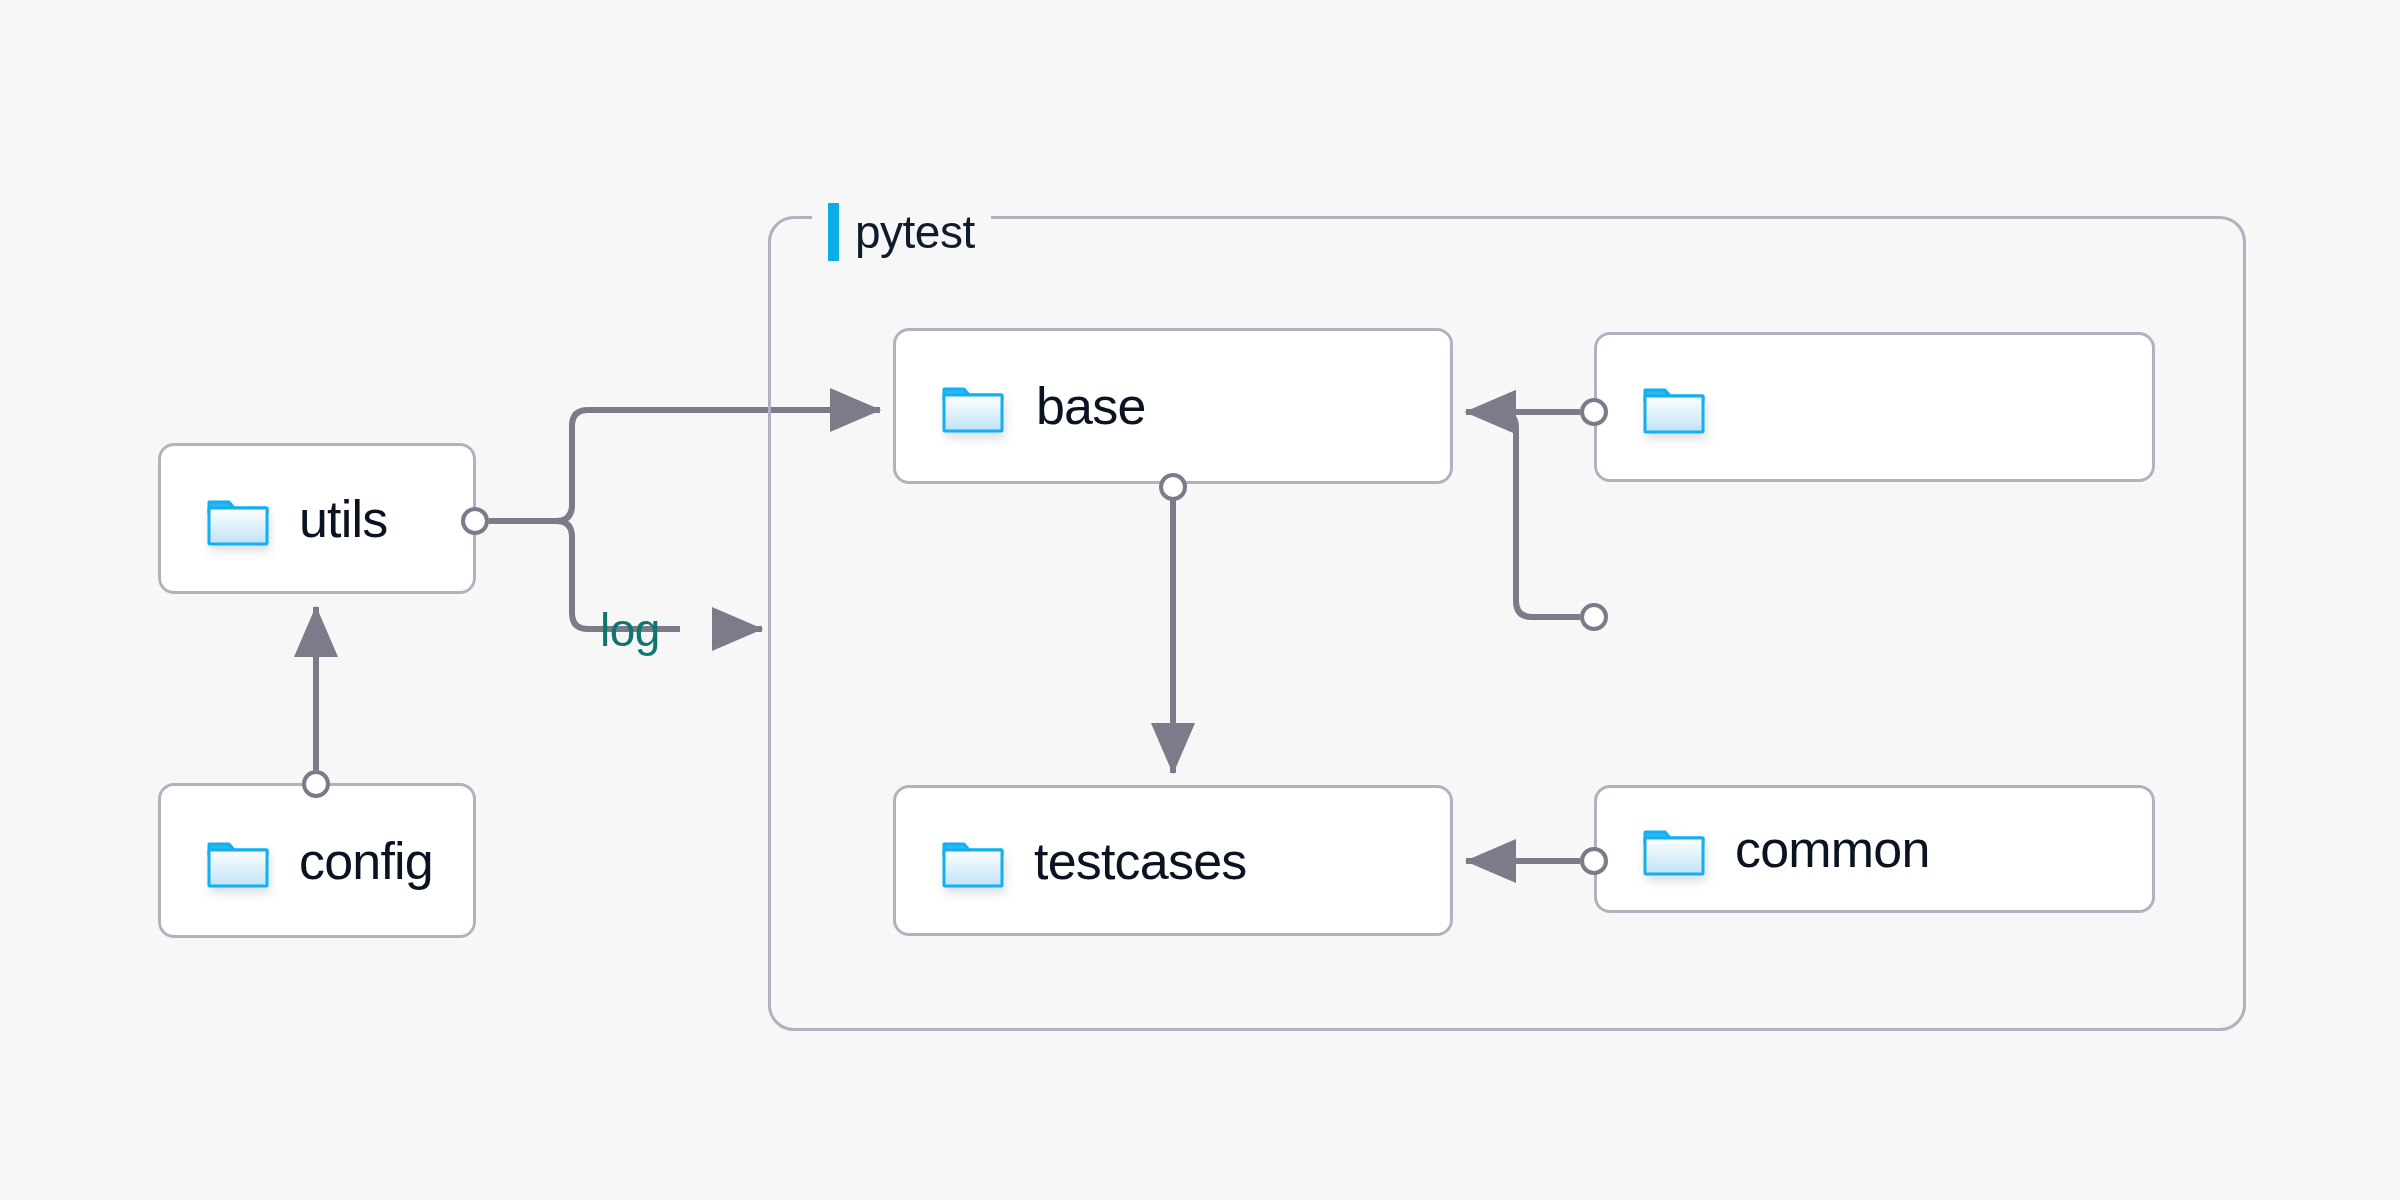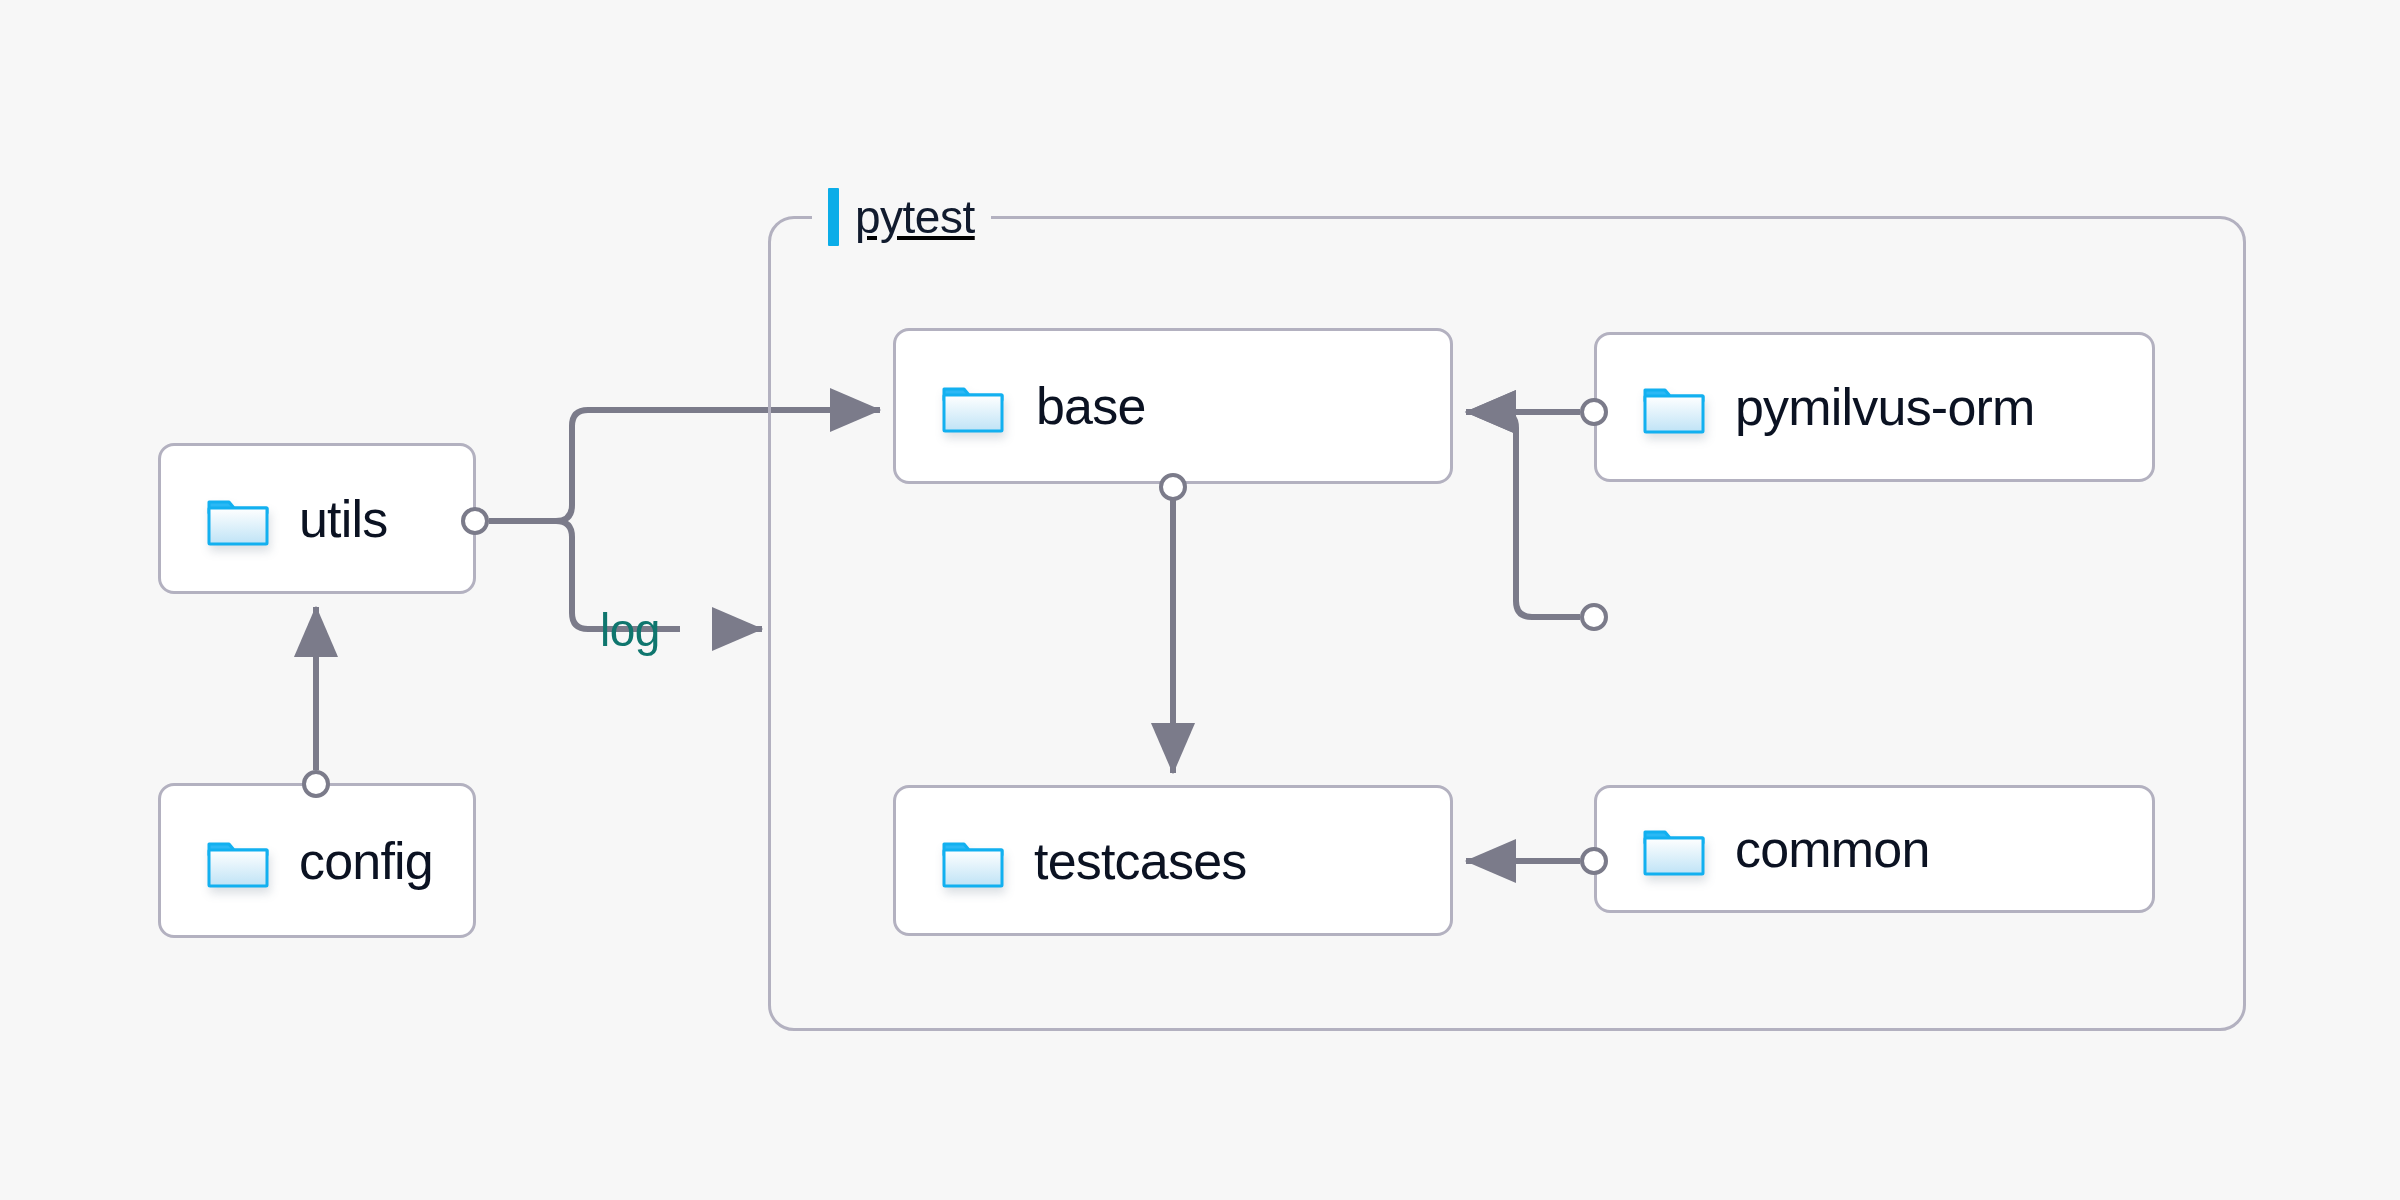--- a/index.html
+++ b/index.html
@@ -144,7 +144,7 @@
 
   <div class="group-box" style="left:768px; top:216px; width:1478px; height:815px;"></div>
 
-  <div class="group-label-wrap" style="left:812px; top:186px;text-decoration:underline;">
+  <div class="group-label-wrap" style="left:812px; top:201px;">
     <span class="group-accent-bar"></span>
     <span class="group-label-text">pytest</span>
   </div>

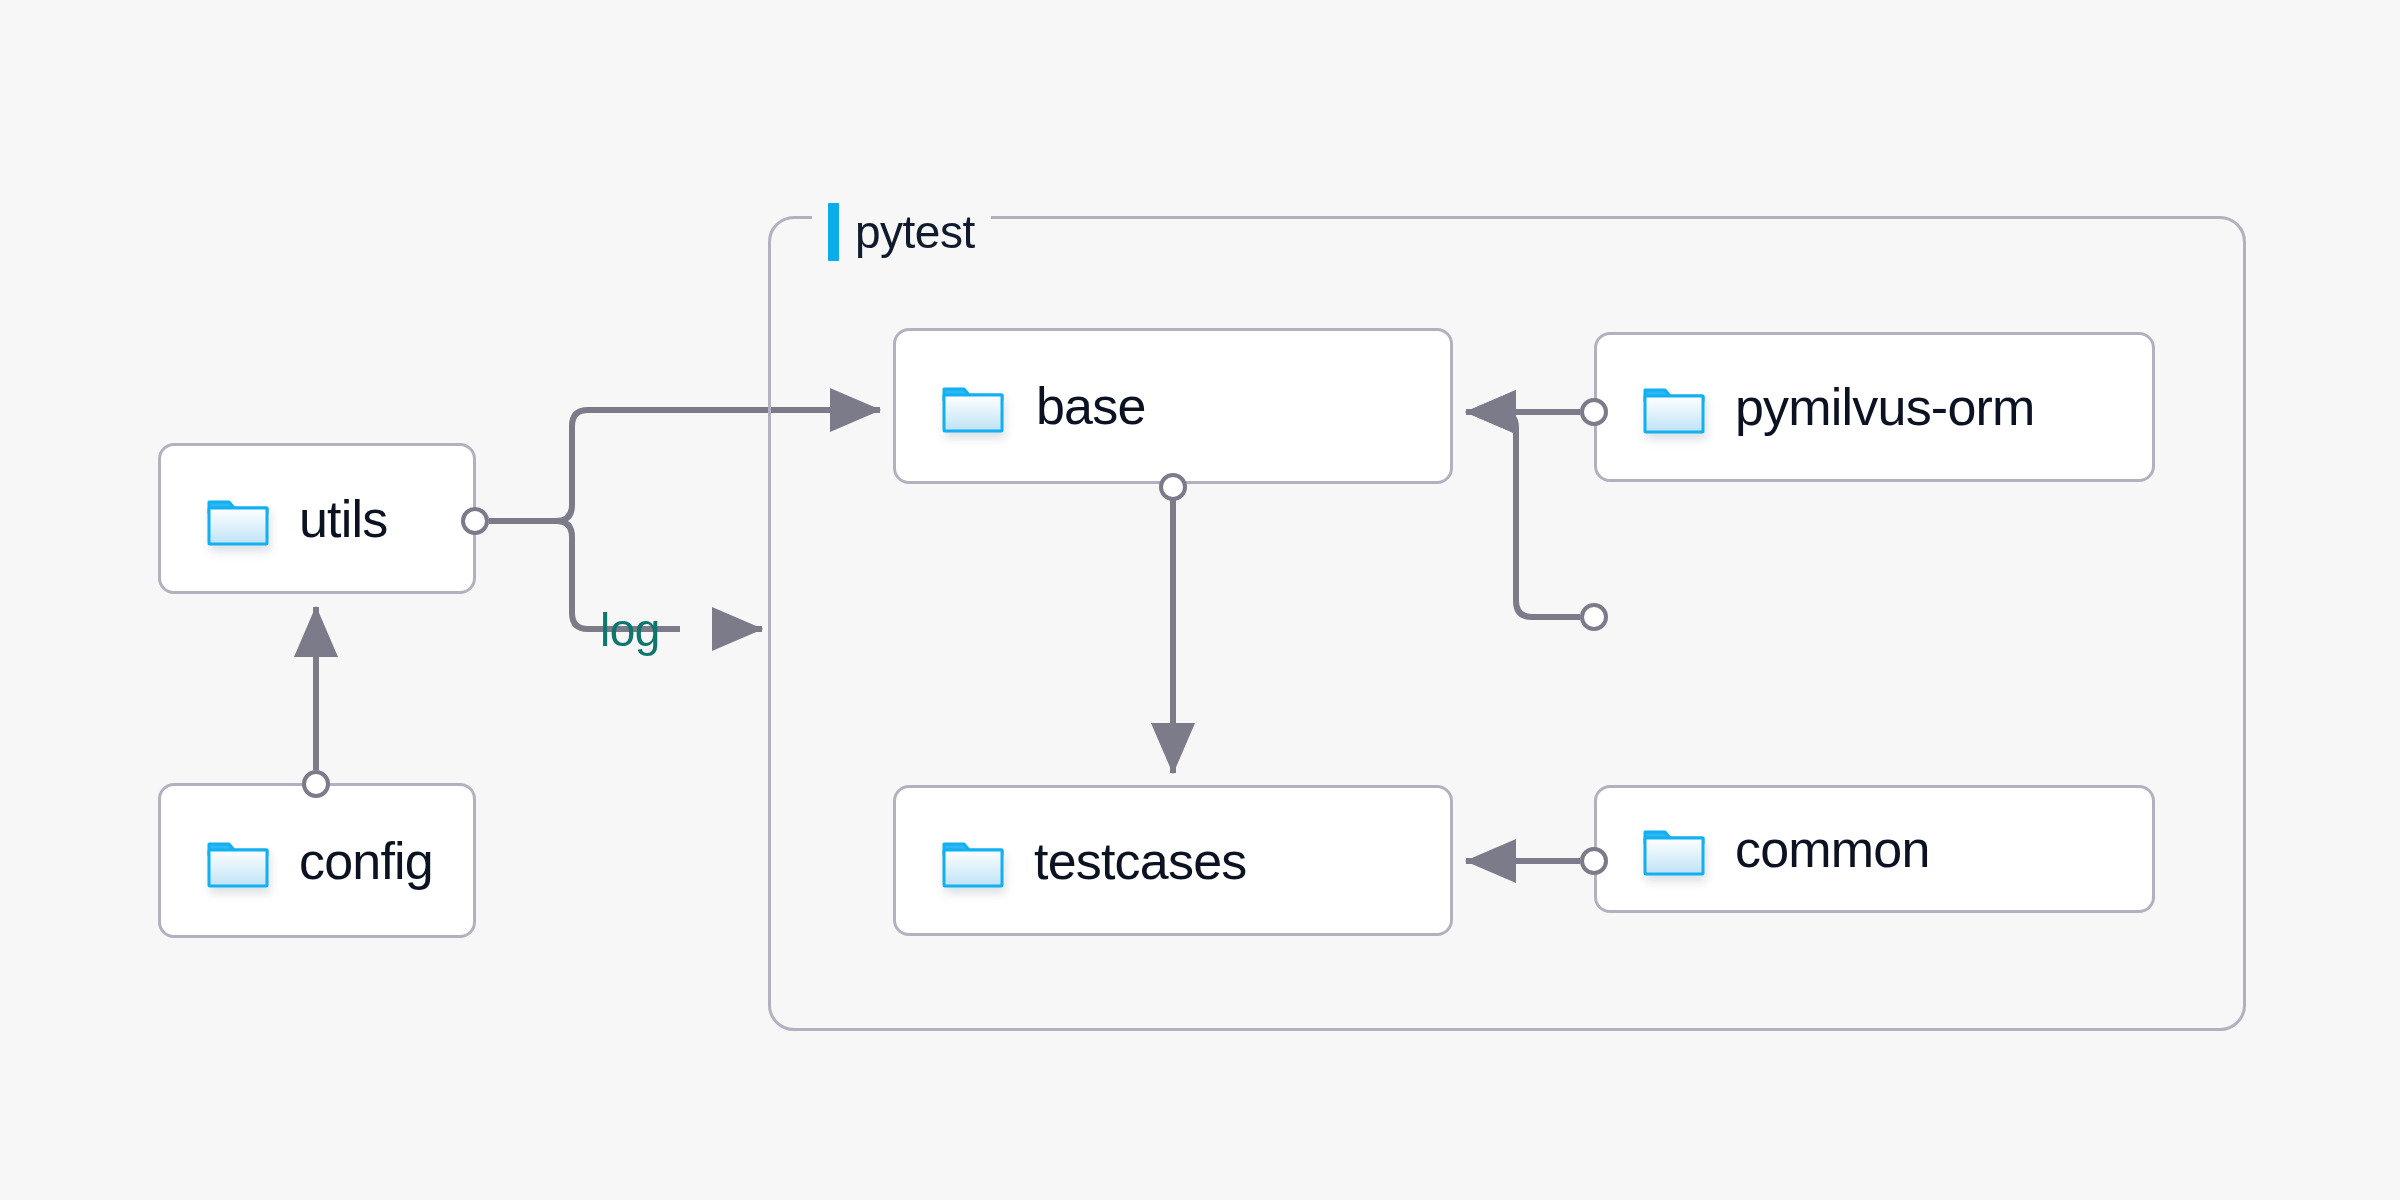--- a/index.html
+++ b/index.html
@@ -226,7 +226,6 @@
         <rect x="2" y="16" width="58" height="36" rx="1" fill="url(#fg5)" stroke="#12b0f0" stroke-width="3"></rect>
       </svg>
     </span>
-    <span class="node-label">pymilvus-orm</span>
   </div>
 
 

